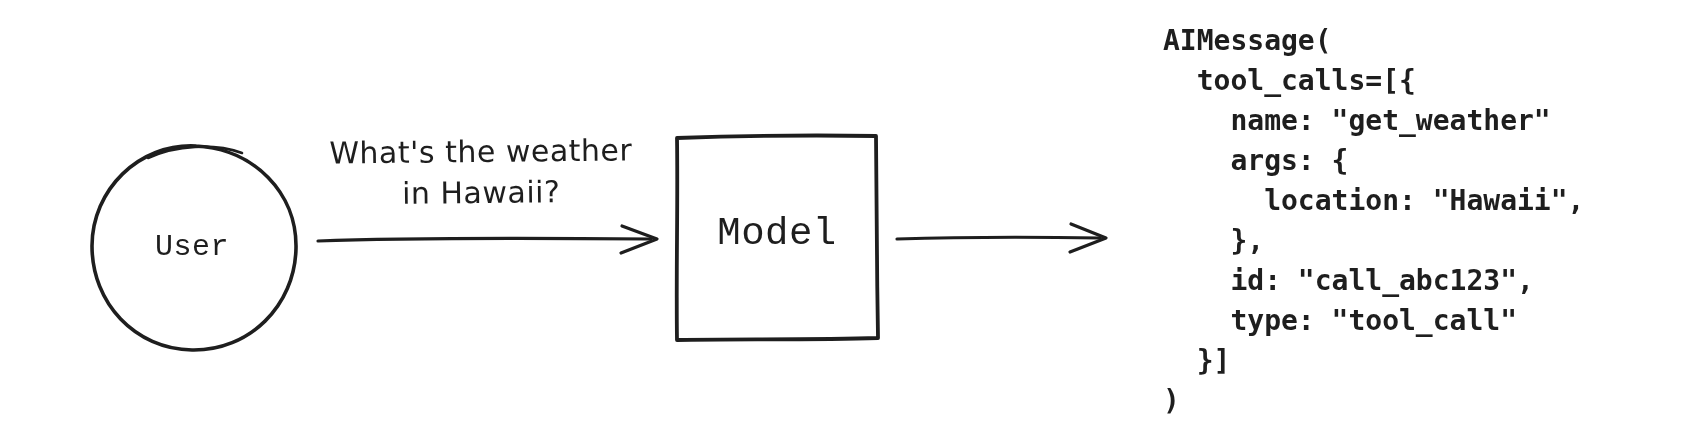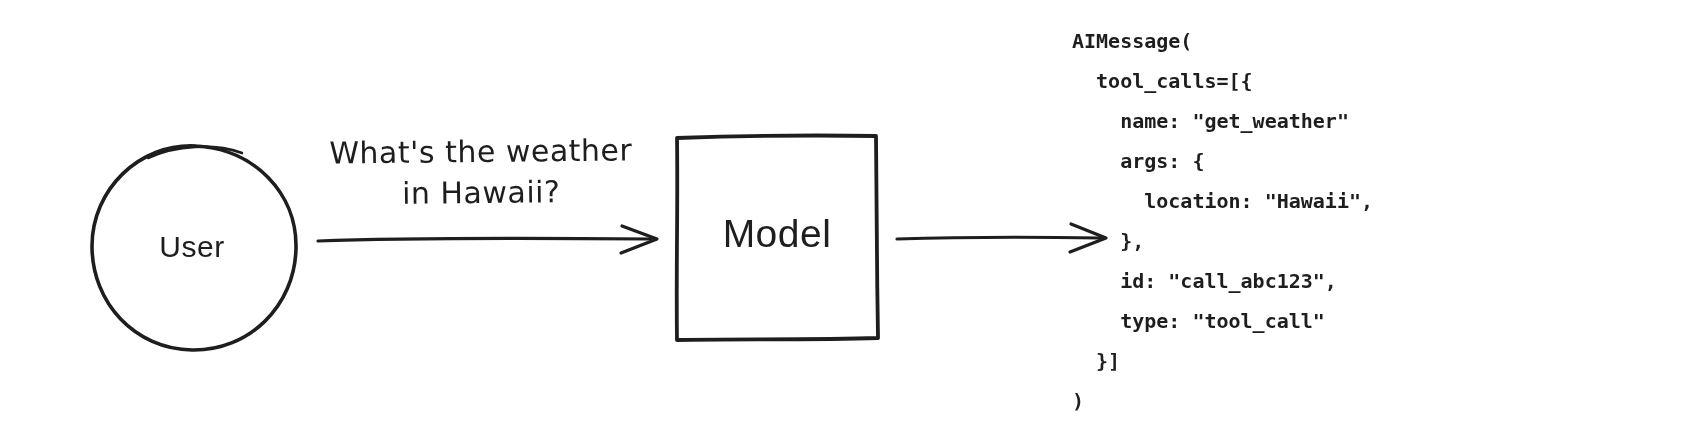--- a/index.html
+++ b/index.html
@@ -49,9 +49,9 @@
   .request-label span { display: block; }
   .code-block {
     position: absolute;
-    left: 1072px; top: 21px;
+    left: 1163px; top: 21px;
     font-family: "DejaVu Sans Mono", monospace;
-    font-size: 20px;
+    font-size: 28px;
     font-weight: 700;
     line-height: 40px;
     color: var(--ink);

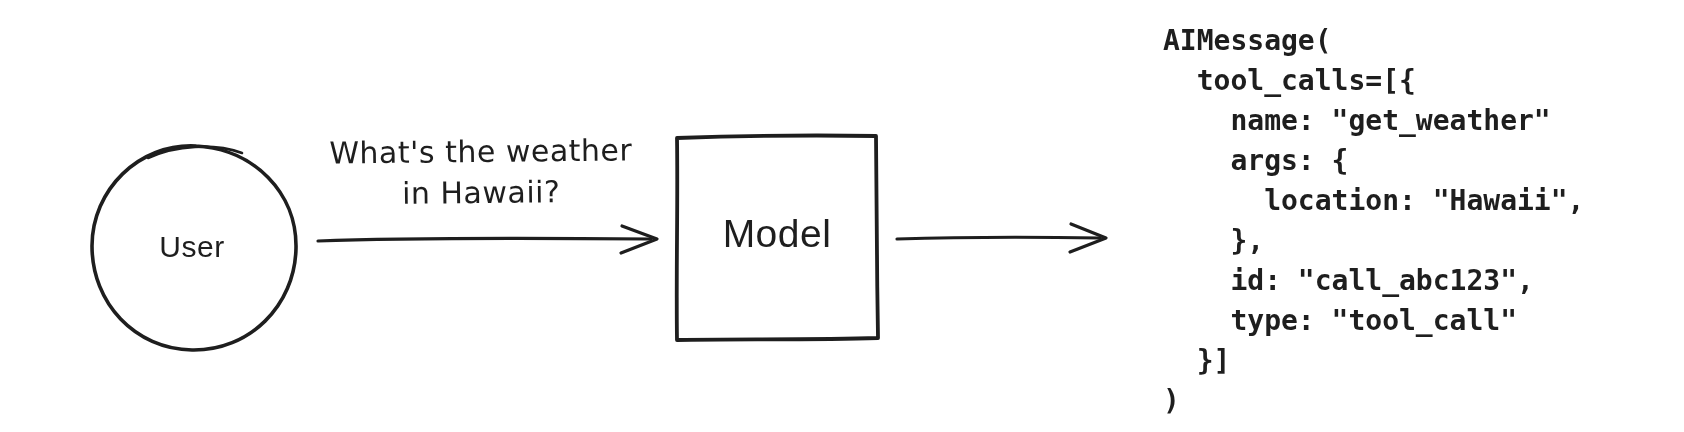--- a/index.html
+++ b/index.html
@@ -28,7 +28,7 @@
   .hand-label {
     position: absolute;
     transform: translate(-50%, -50%);
-    font-family: Liberation Sans, sans-serif;
+    font-family: Liberation Mono, monospace;
     color: var(--ink);
     white-space: nowrap;
     letter-spacing: 0.5px;

